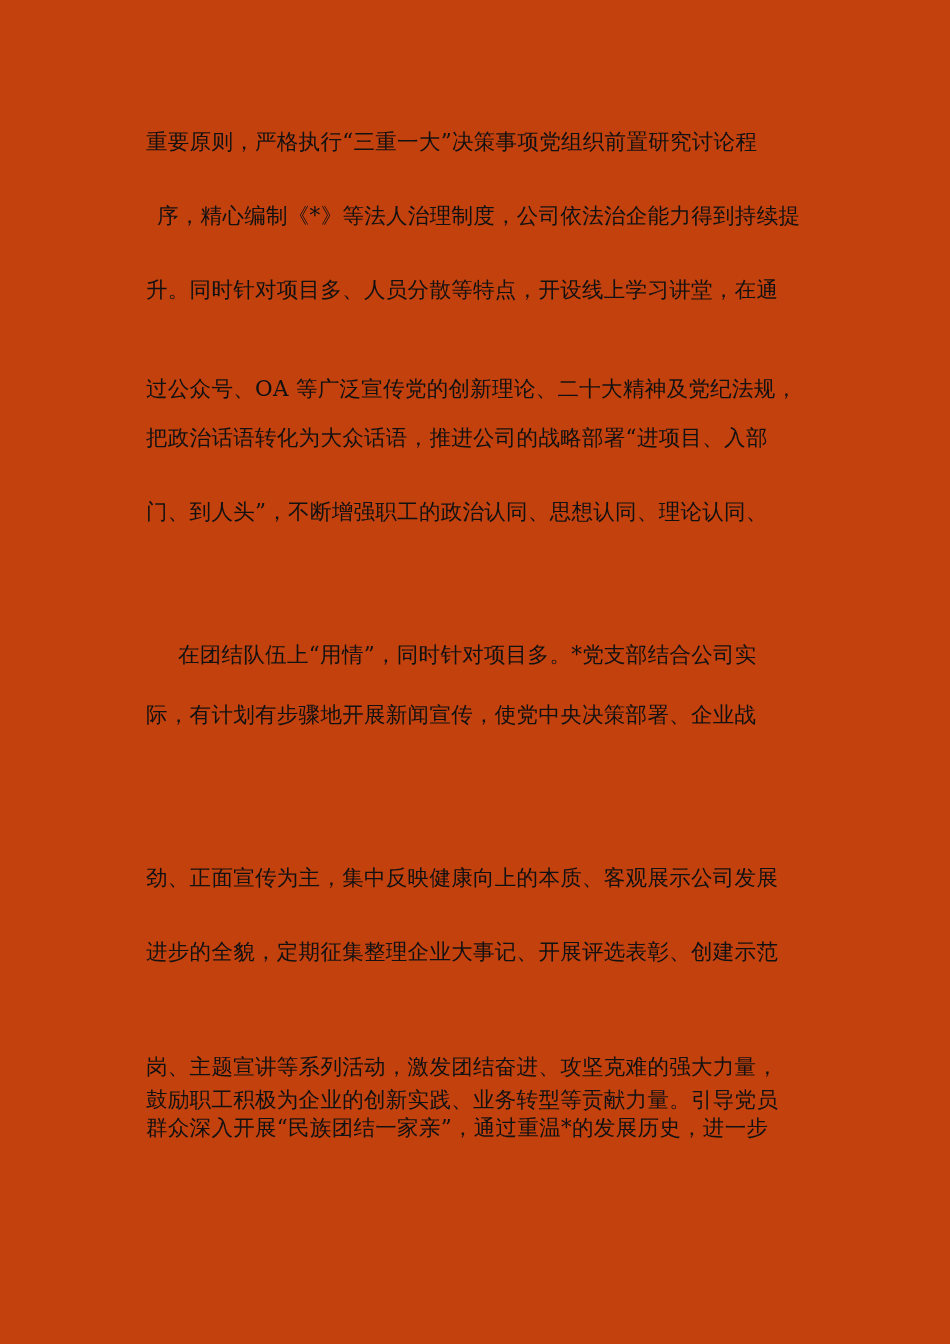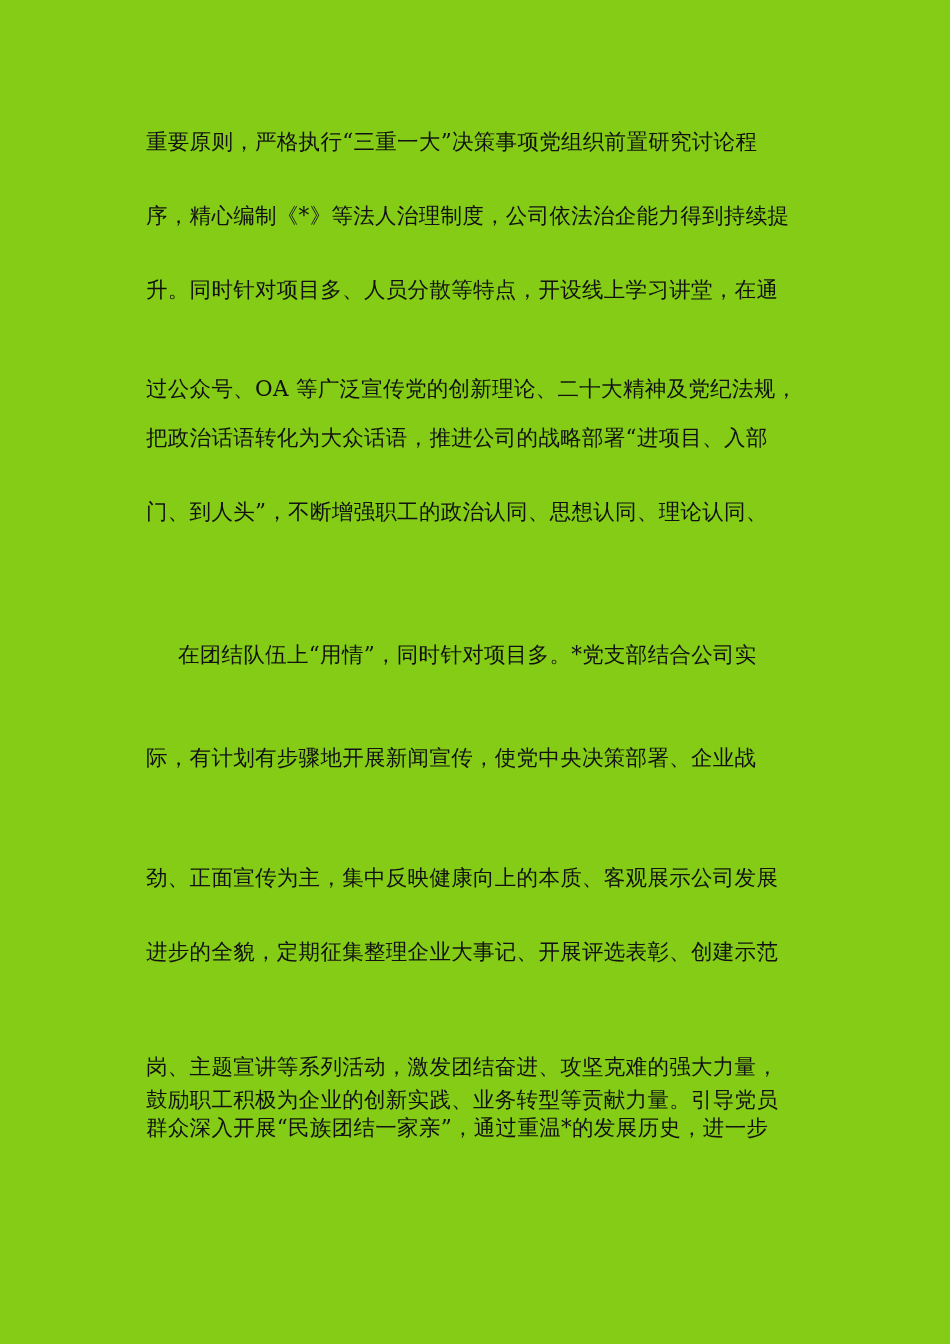--- a/index.html
+++ b/index.html
@@ -21,7 +21,7 @@
     top: 0;
     width: 950px;
     height: 1344px;
-    background: #84cc16;
+    background: #c2410c;
   }
   .line {
     position: absolute;

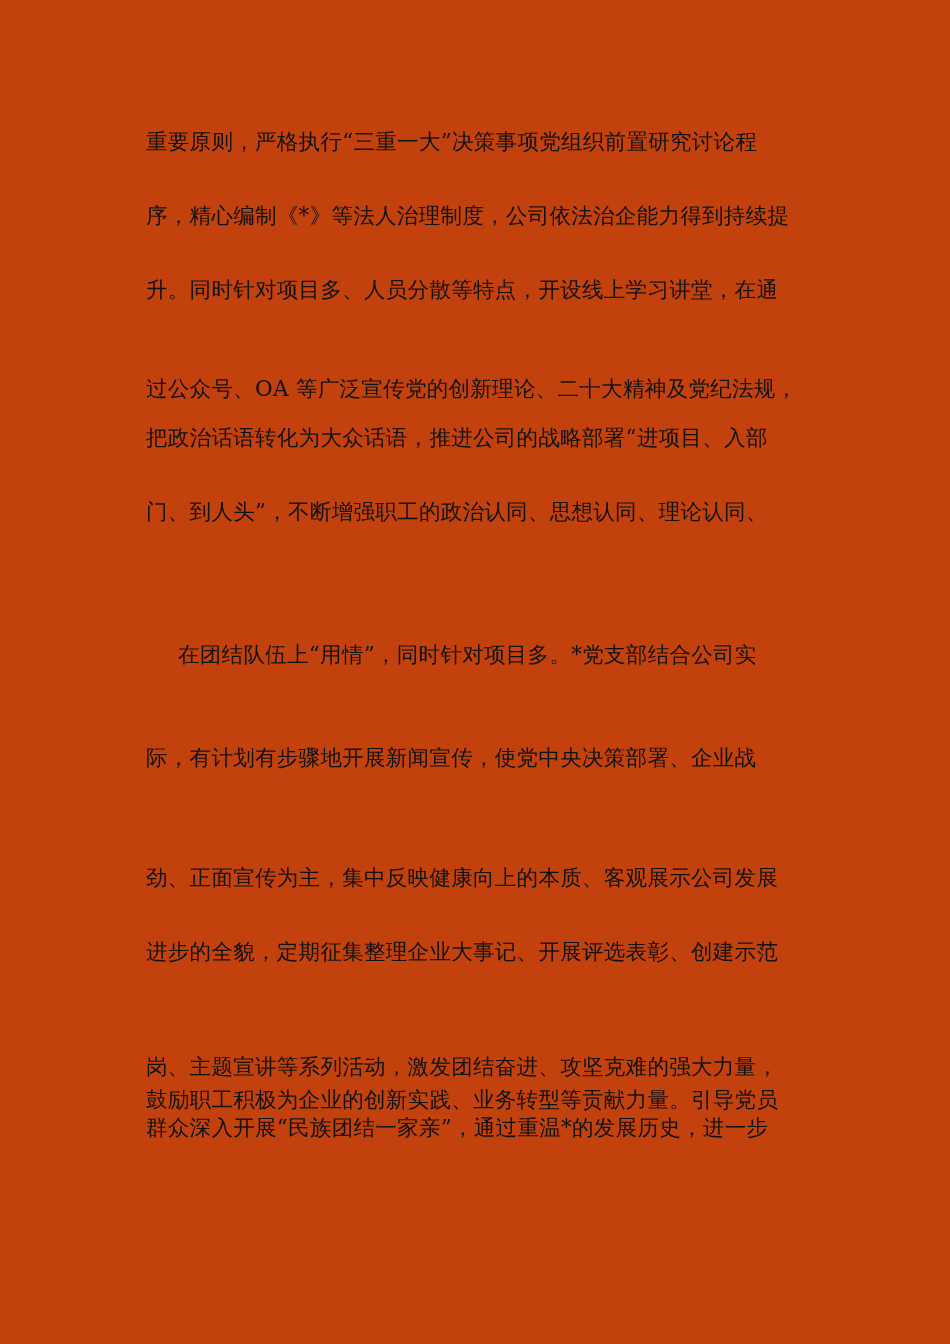--- a/index.html
+++ b/index.html
@@ -44,7 +44,7 @@
 <div class="page">
 
   <div class="line" style="top:127px;">重要原则，严格执行“三重一大”决策事项党组织前置研究讨论程</div>
-  <div class="line" style="top:201px;">序，精心编制《*》等法人治理制度，公司依法治企能力得到持续提</div>
+  <div class="line" style="top:201px;margin-left:11px;">序，精心编制《*》等法人治理制度，公司依法治企能力得到持续提</div>
   <div class="line" style="top:275px;">升。同时针对项目多、人员分散等特点，开设线上学习讲堂，在通</div>
   <div class="line" style="top:338px;margin-top:36px;">过公众号、OA 等广泛宣传党的创新理论、二十大精神及党纪法规，</div>
   <div class="line" style="top:423px;">把政治话语转化为大众话语，推进公司的战略部署“进项目、入部</div>

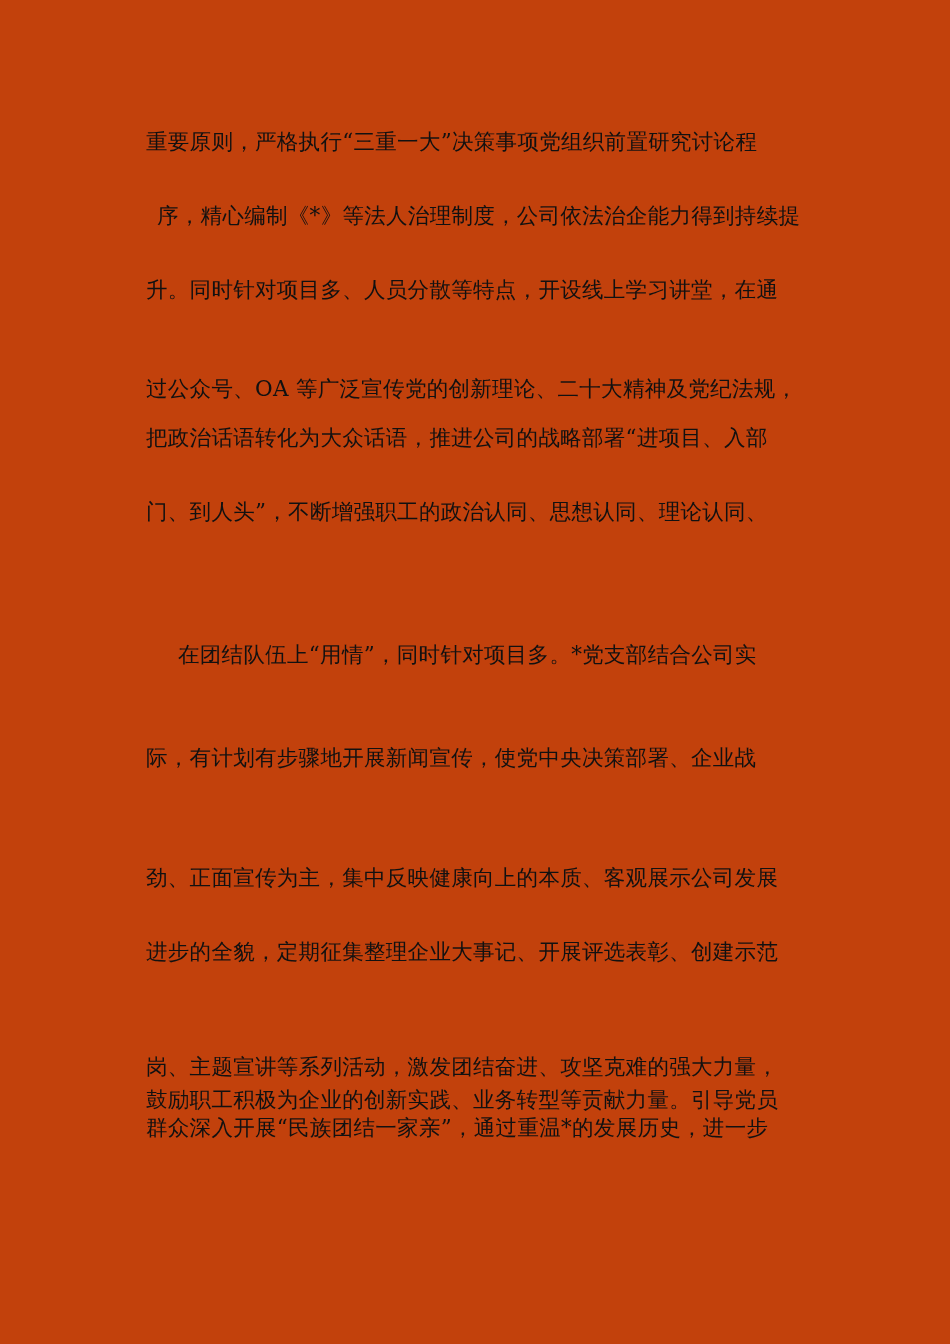--- a/index.html
+++ b/index.html
@@ -51,7 +51,7 @@
   <div class="line" style="top:497px;">门、到人头”，不断增强职工的政治认同、思想认同、理论认同、</div>
 
   <div class="line indent" style="top:640px;">在团结队伍上“用情”，同时针对项目多。*党支部结合公司实</div>
-  <div class="line" style="top:743px;font-family:Liberation Serif, serif;">际，有计划有步骤地开展新闻宣传，使党中央决策部署、企业战</div>
+  <div class="line" style="top:700px;font-family:Liberation Serif, serif;">际，有计划有步骤地开展新闻宣传，使党中央决策部署、企业战</div>
   <div class="line" style="top:863px;">劲、正面宣传为主，集中反映健康向上的本质、客观展示公司发展</div>
   <div class="line" style="top:937px;">进步的全貌，定期征集整理企业大事记、开展评选表彰、创建示范</div>
   <div class="line" style="top:1011px;margin-top:41px;">岗、主题宣讲等系列活动，激发团结奋进、攻坚克难的强大力量，</div>

